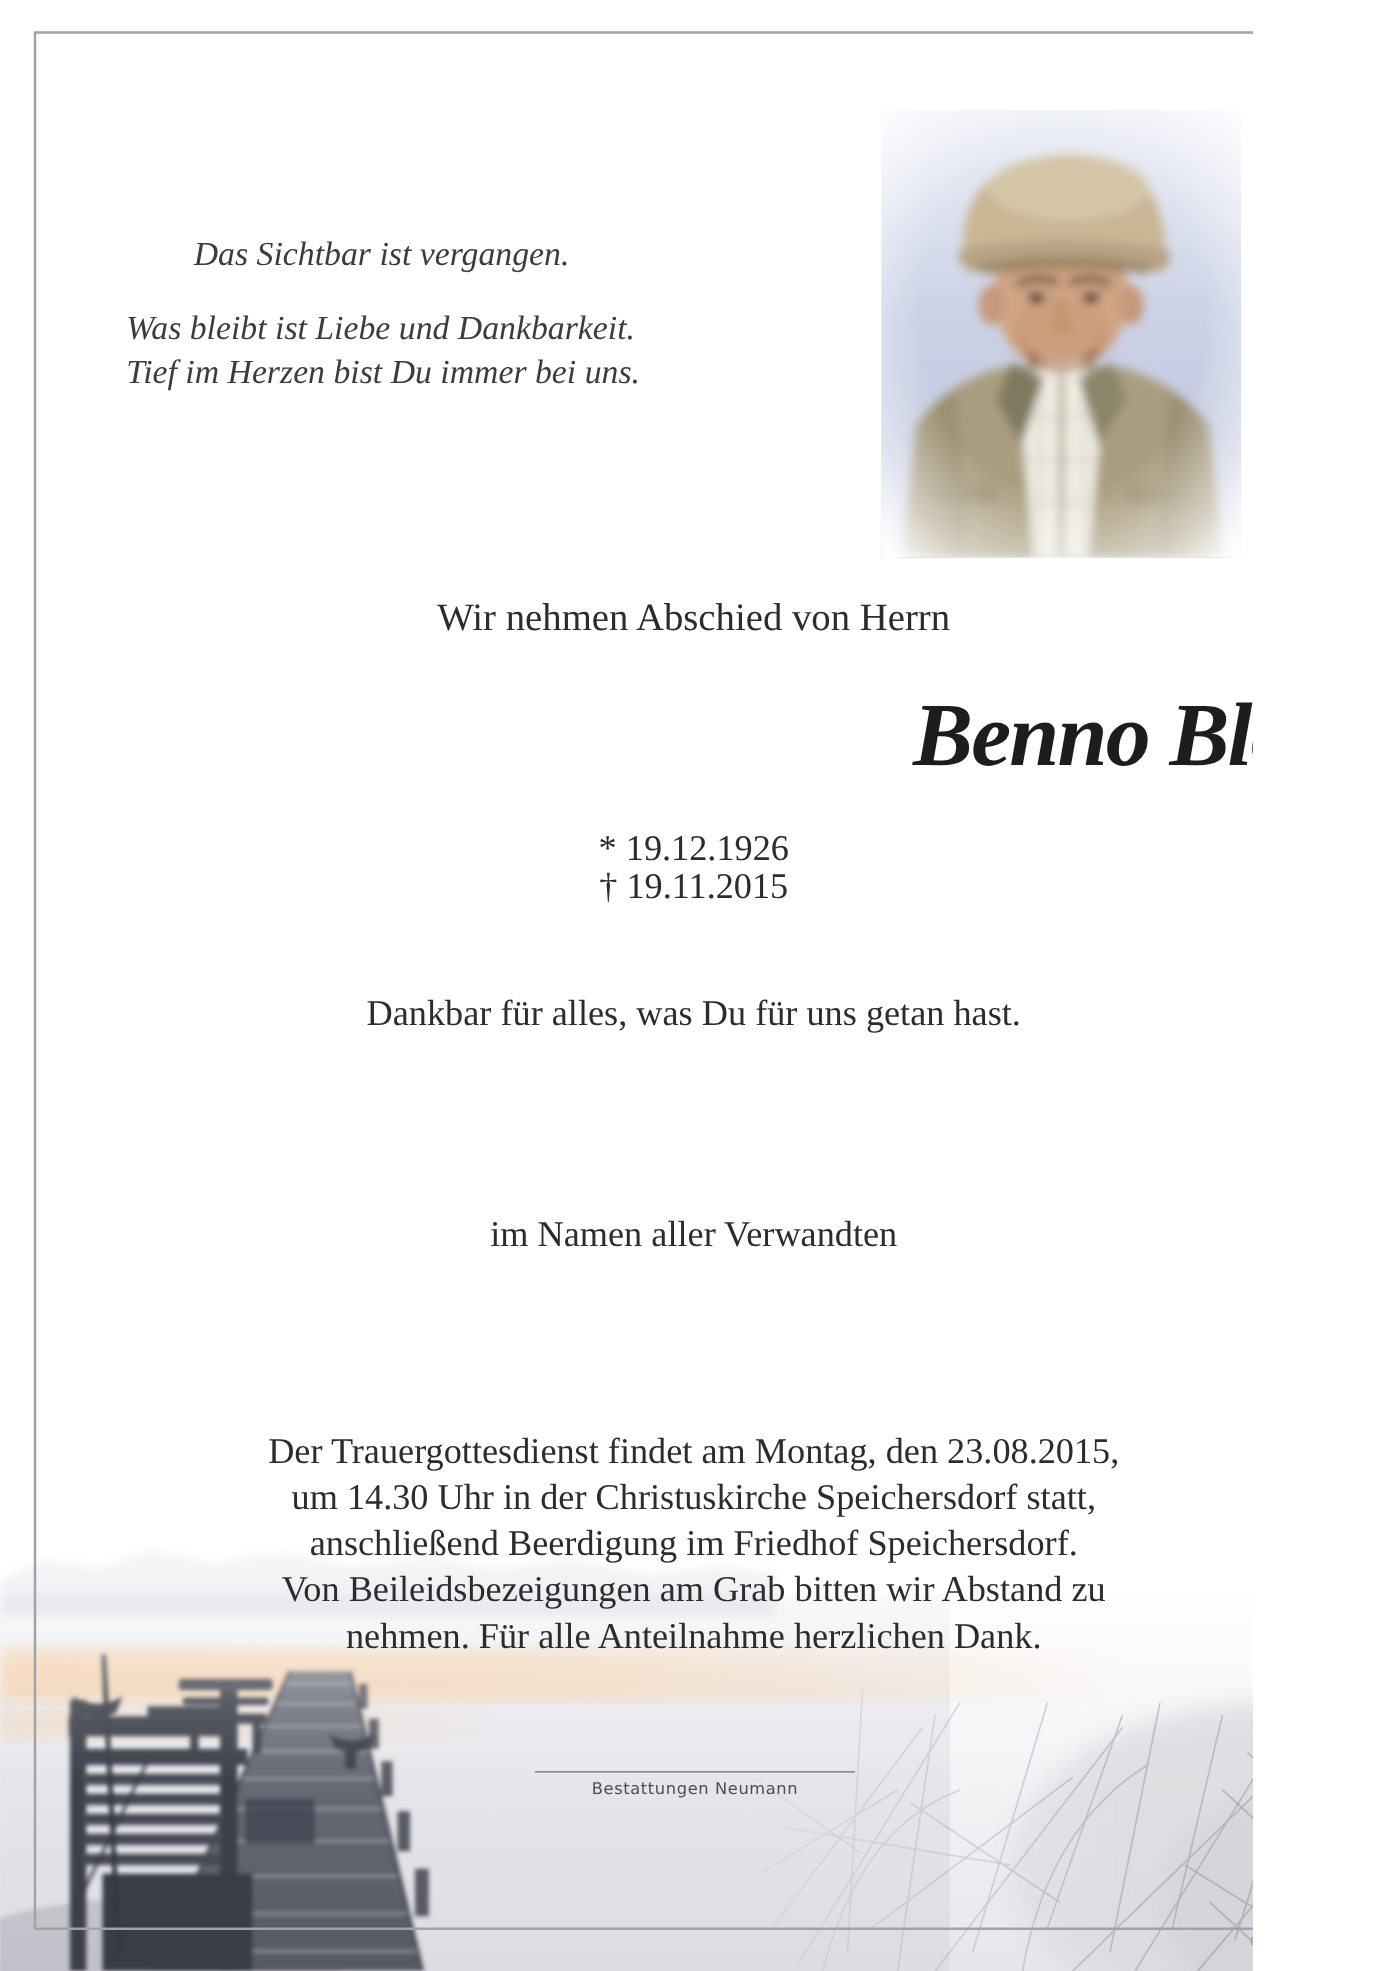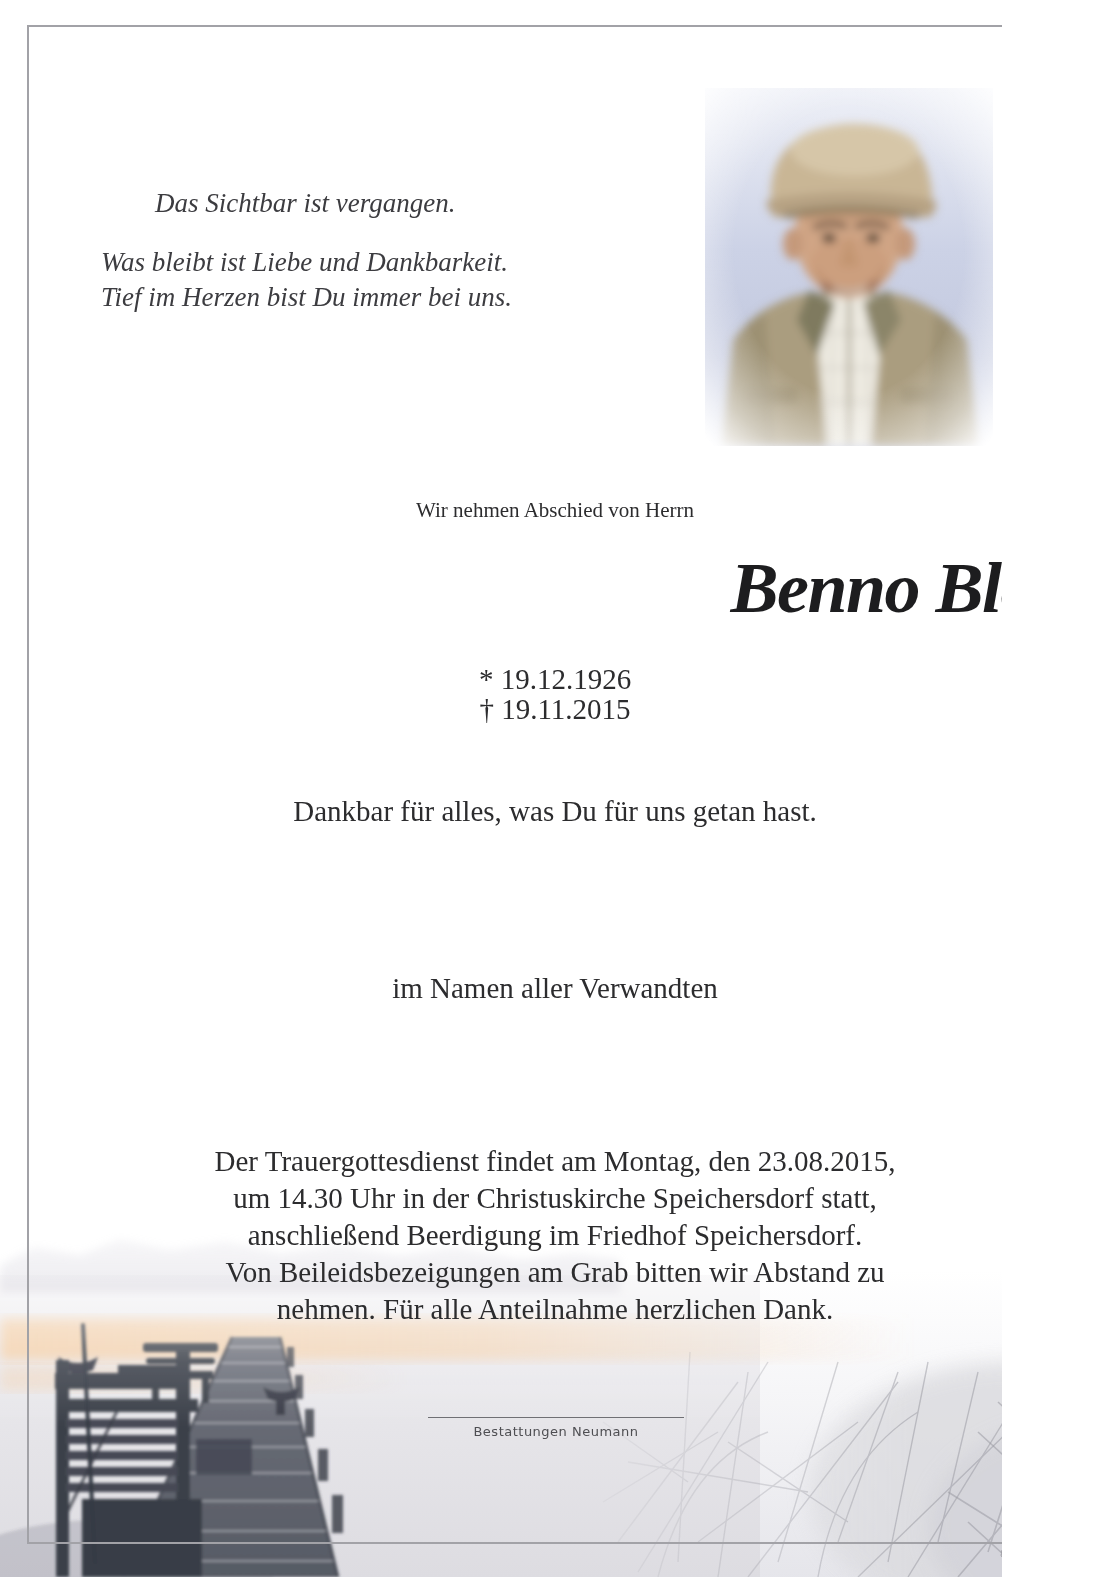--- a/index.html
+++ b/index.html
@@ -31,7 +31,7 @@
   .quote { font-style:italic; font-size:27px; color:#3c3c40; }
   .quote-1 { left:155px; top:188px; }
   .quote-23 { left:101px; top:245px; line-height:35px; }
-  .intro { top:498px; font-size:21px; }
+  .intro { top:476px; font-size:31px; }
   .name  { top:548px; font-size:72px; font-weight:bold; font-style:italic;
            letter-spacing:-1.5px; color:#1d1d1f; margin:0; line-height:80px;text-align:right; }
   .birth { top:663px; font-size:29px; }

